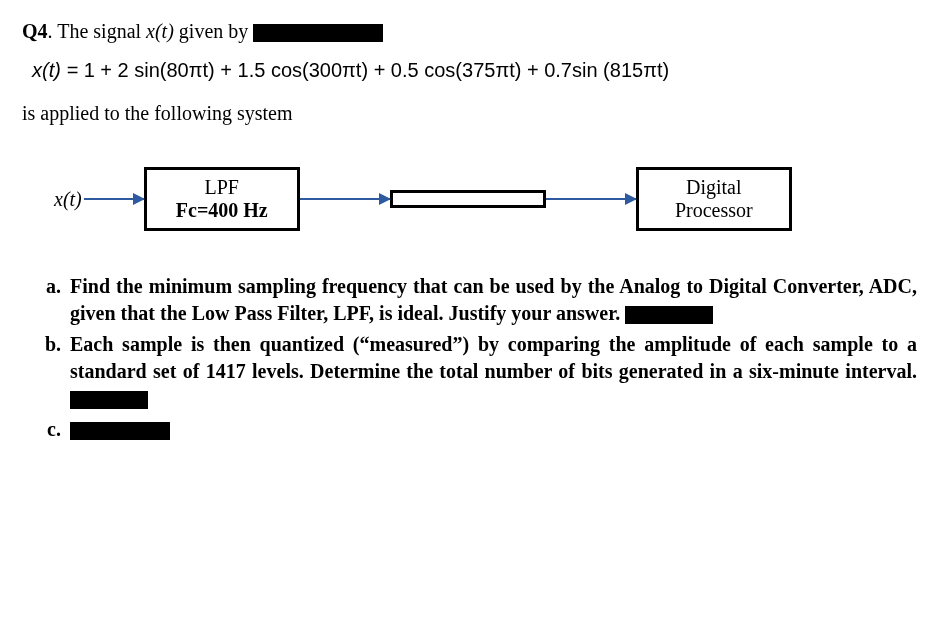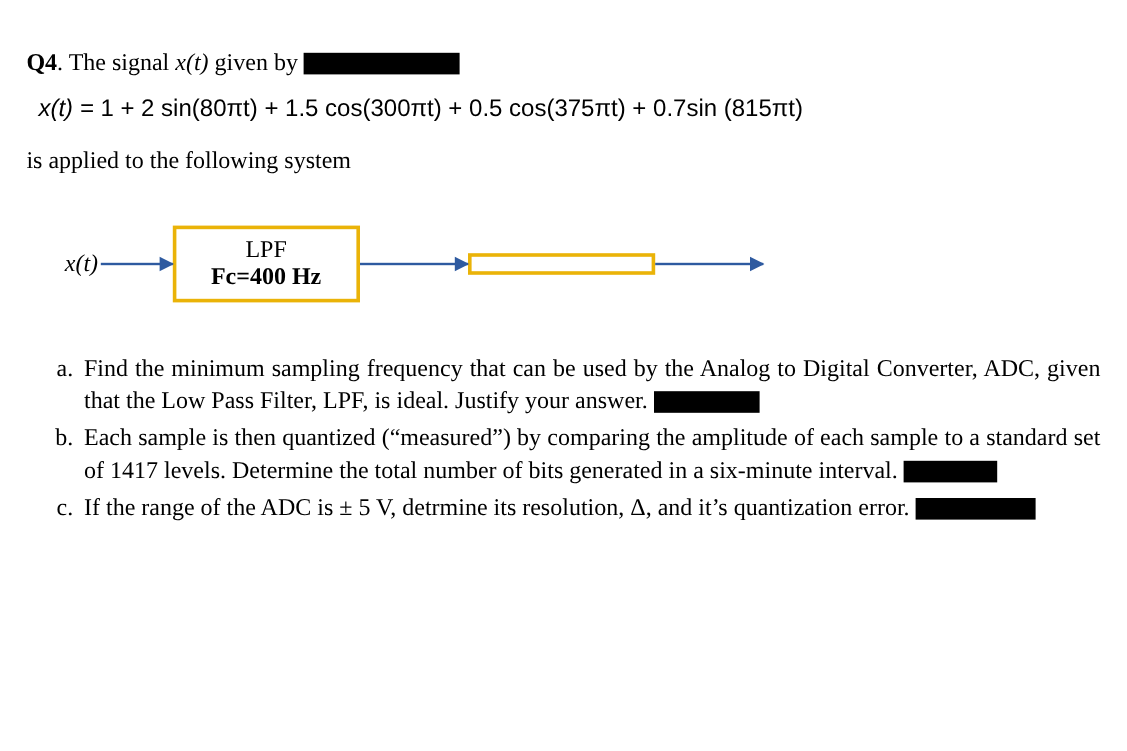--- a/index.html
+++ b/index.html
@@ -15,7 +15,6 @@
     }
     .q-header {
       margin-bottom: 12px;
-      margin-top: 21px;
     }
     .bold { font-weight: bold; }
     .blackbox {

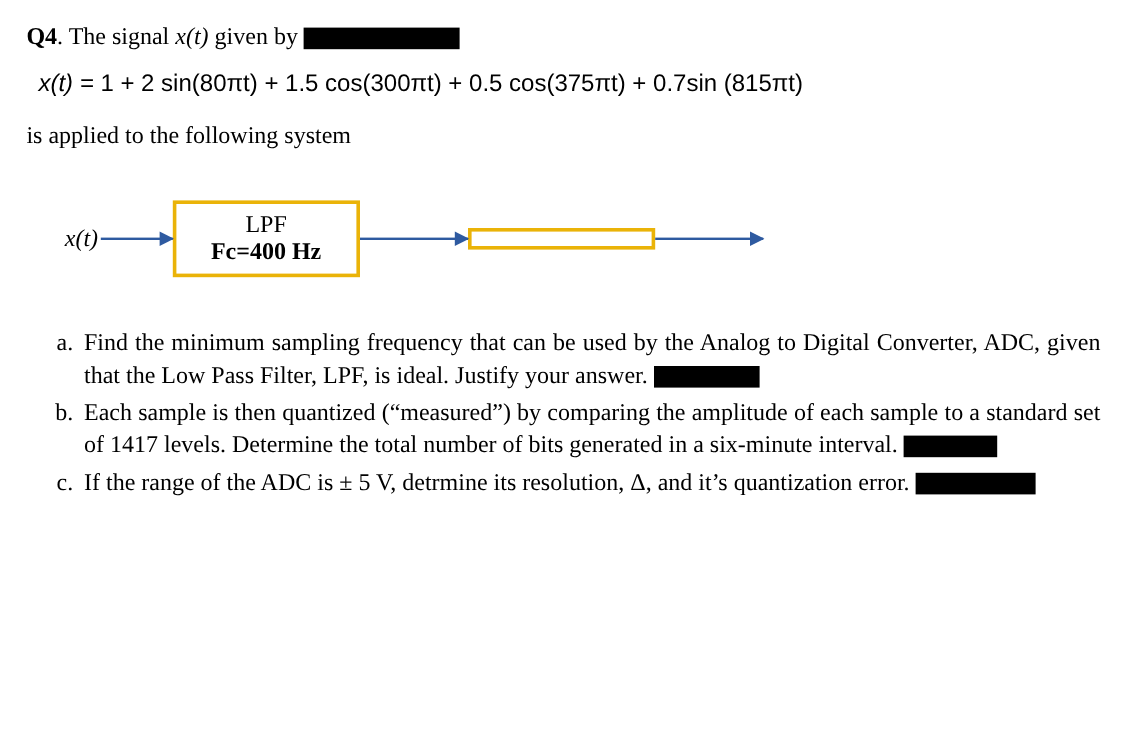--- a/index.html
+++ b/index.html
@@ -60,7 +60,7 @@
       border-bottom: 6px solid transparent;
     }
     .dbox {
-      border: 3px solid #eab308;
+      border: 3px solid #000000;
       padding: 6px 20px;
       background: #fff;
       text-align: center;

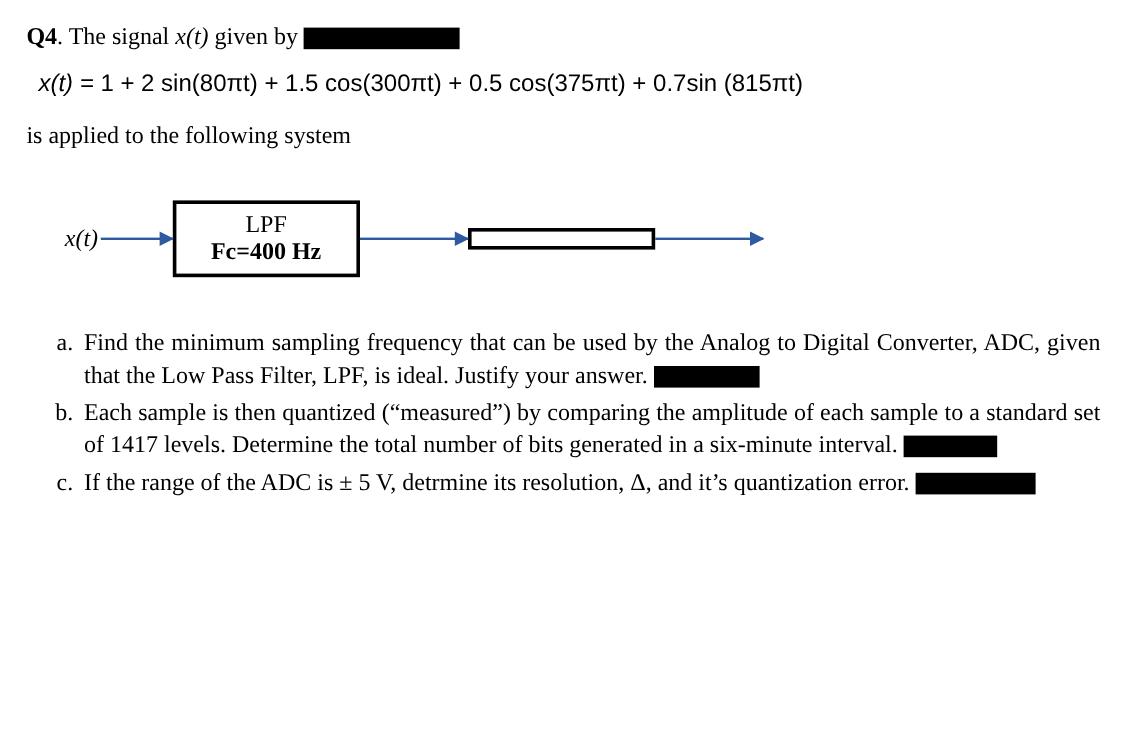--- a/index.html
+++ b/index.html
@@ -106,6 +106,10 @@
   <div class="dbox">
   </div>
   <div class="arrow" style="width:90px"></div>
+  <div class="dbox">
+    <div>Digital</div>
+    <div>Processor</div>
+  </div>
 </div>
 
 <ol class="parts">

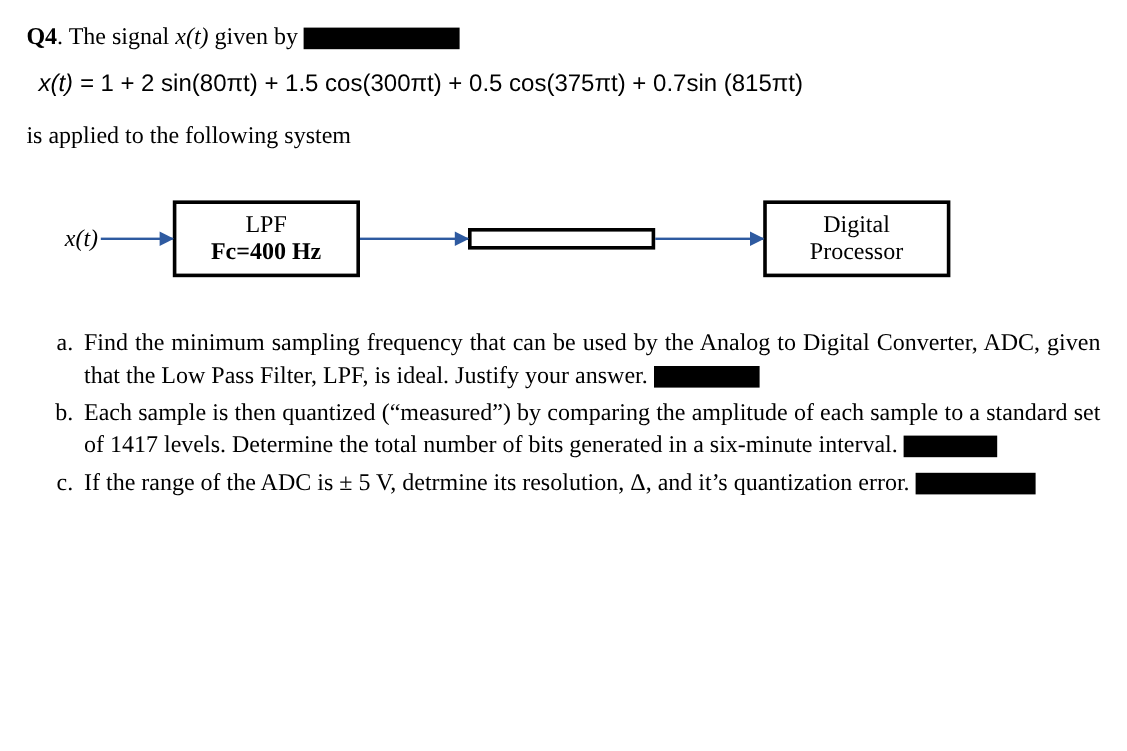--- a/index.html
+++ b/index.html
@@ -79,6 +79,7 @@
       text-align: justify;
       margin-bottom: 4px;
       padding-left: 4px;
+      font-weight: bold;
     }
   </style>
 </head>

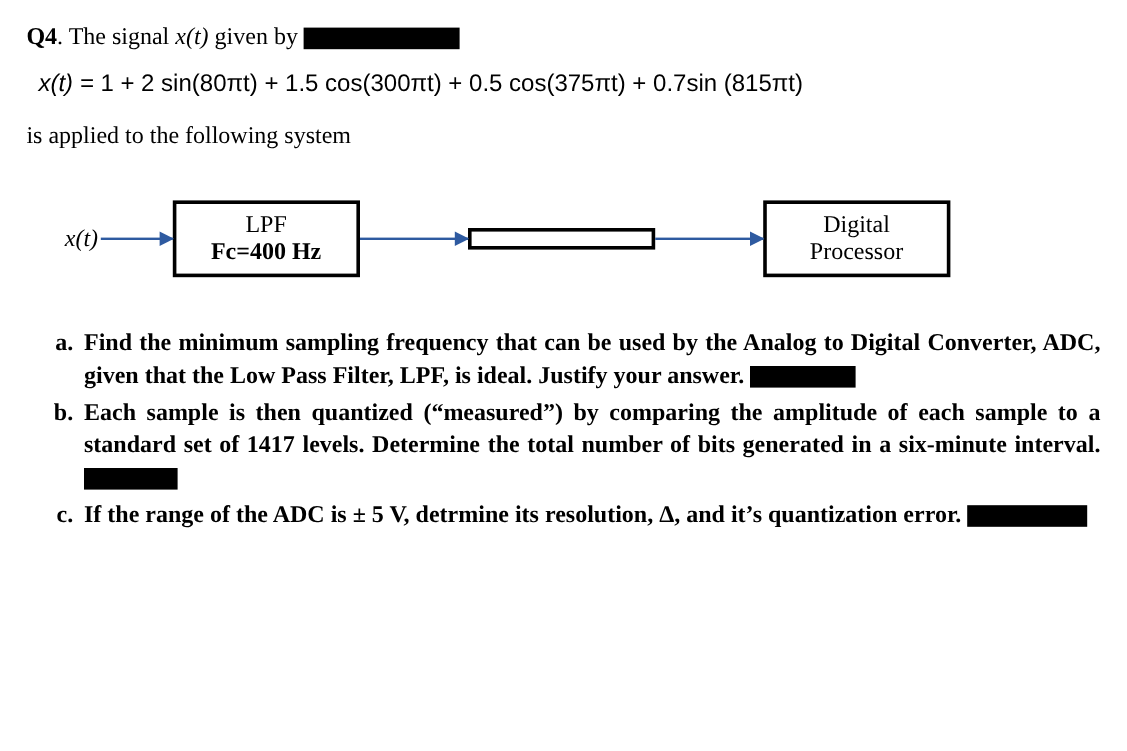--- a/index.html
+++ b/index.html
@@ -123,7 +123,6 @@
     <span class="blackbox" style="width:78px;"></span>
   </li>
   <li>
-    <span>If the range of the ADC is ± 5 V, detrmine its resolution, Δ, and it’s quantization error.</span>
     <span class="blackbox" style="width:100px;"></span>
   </li>
 </ol>

